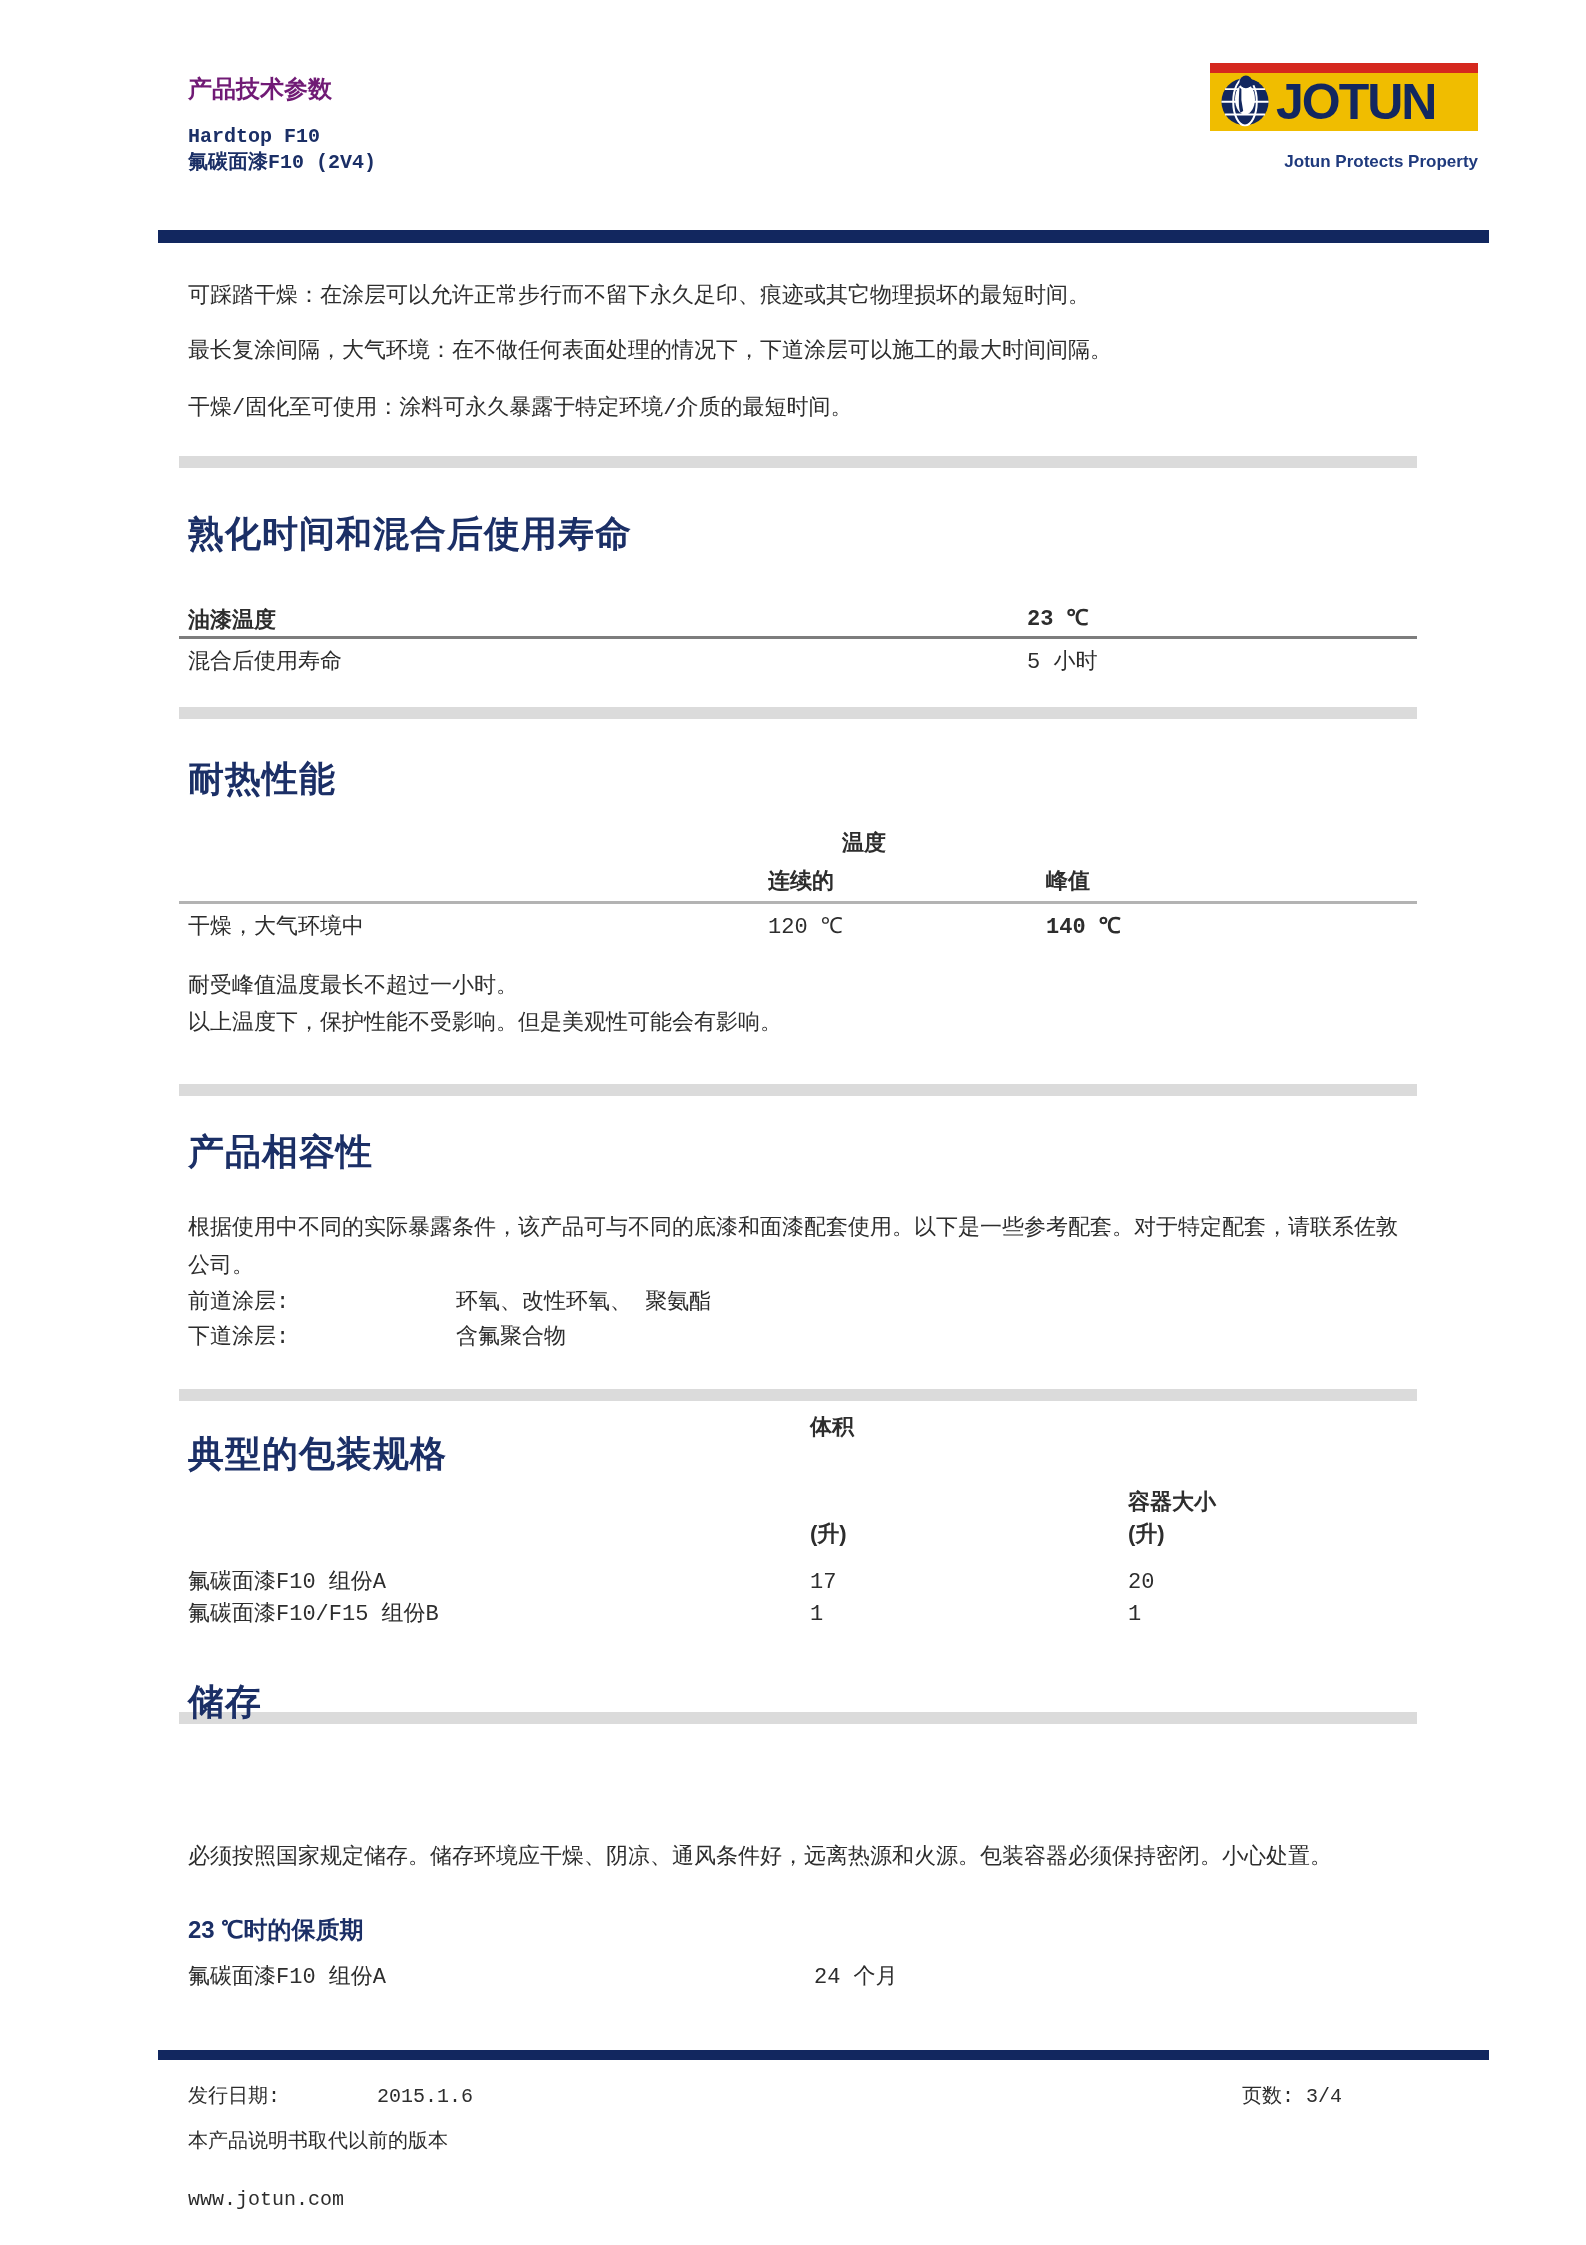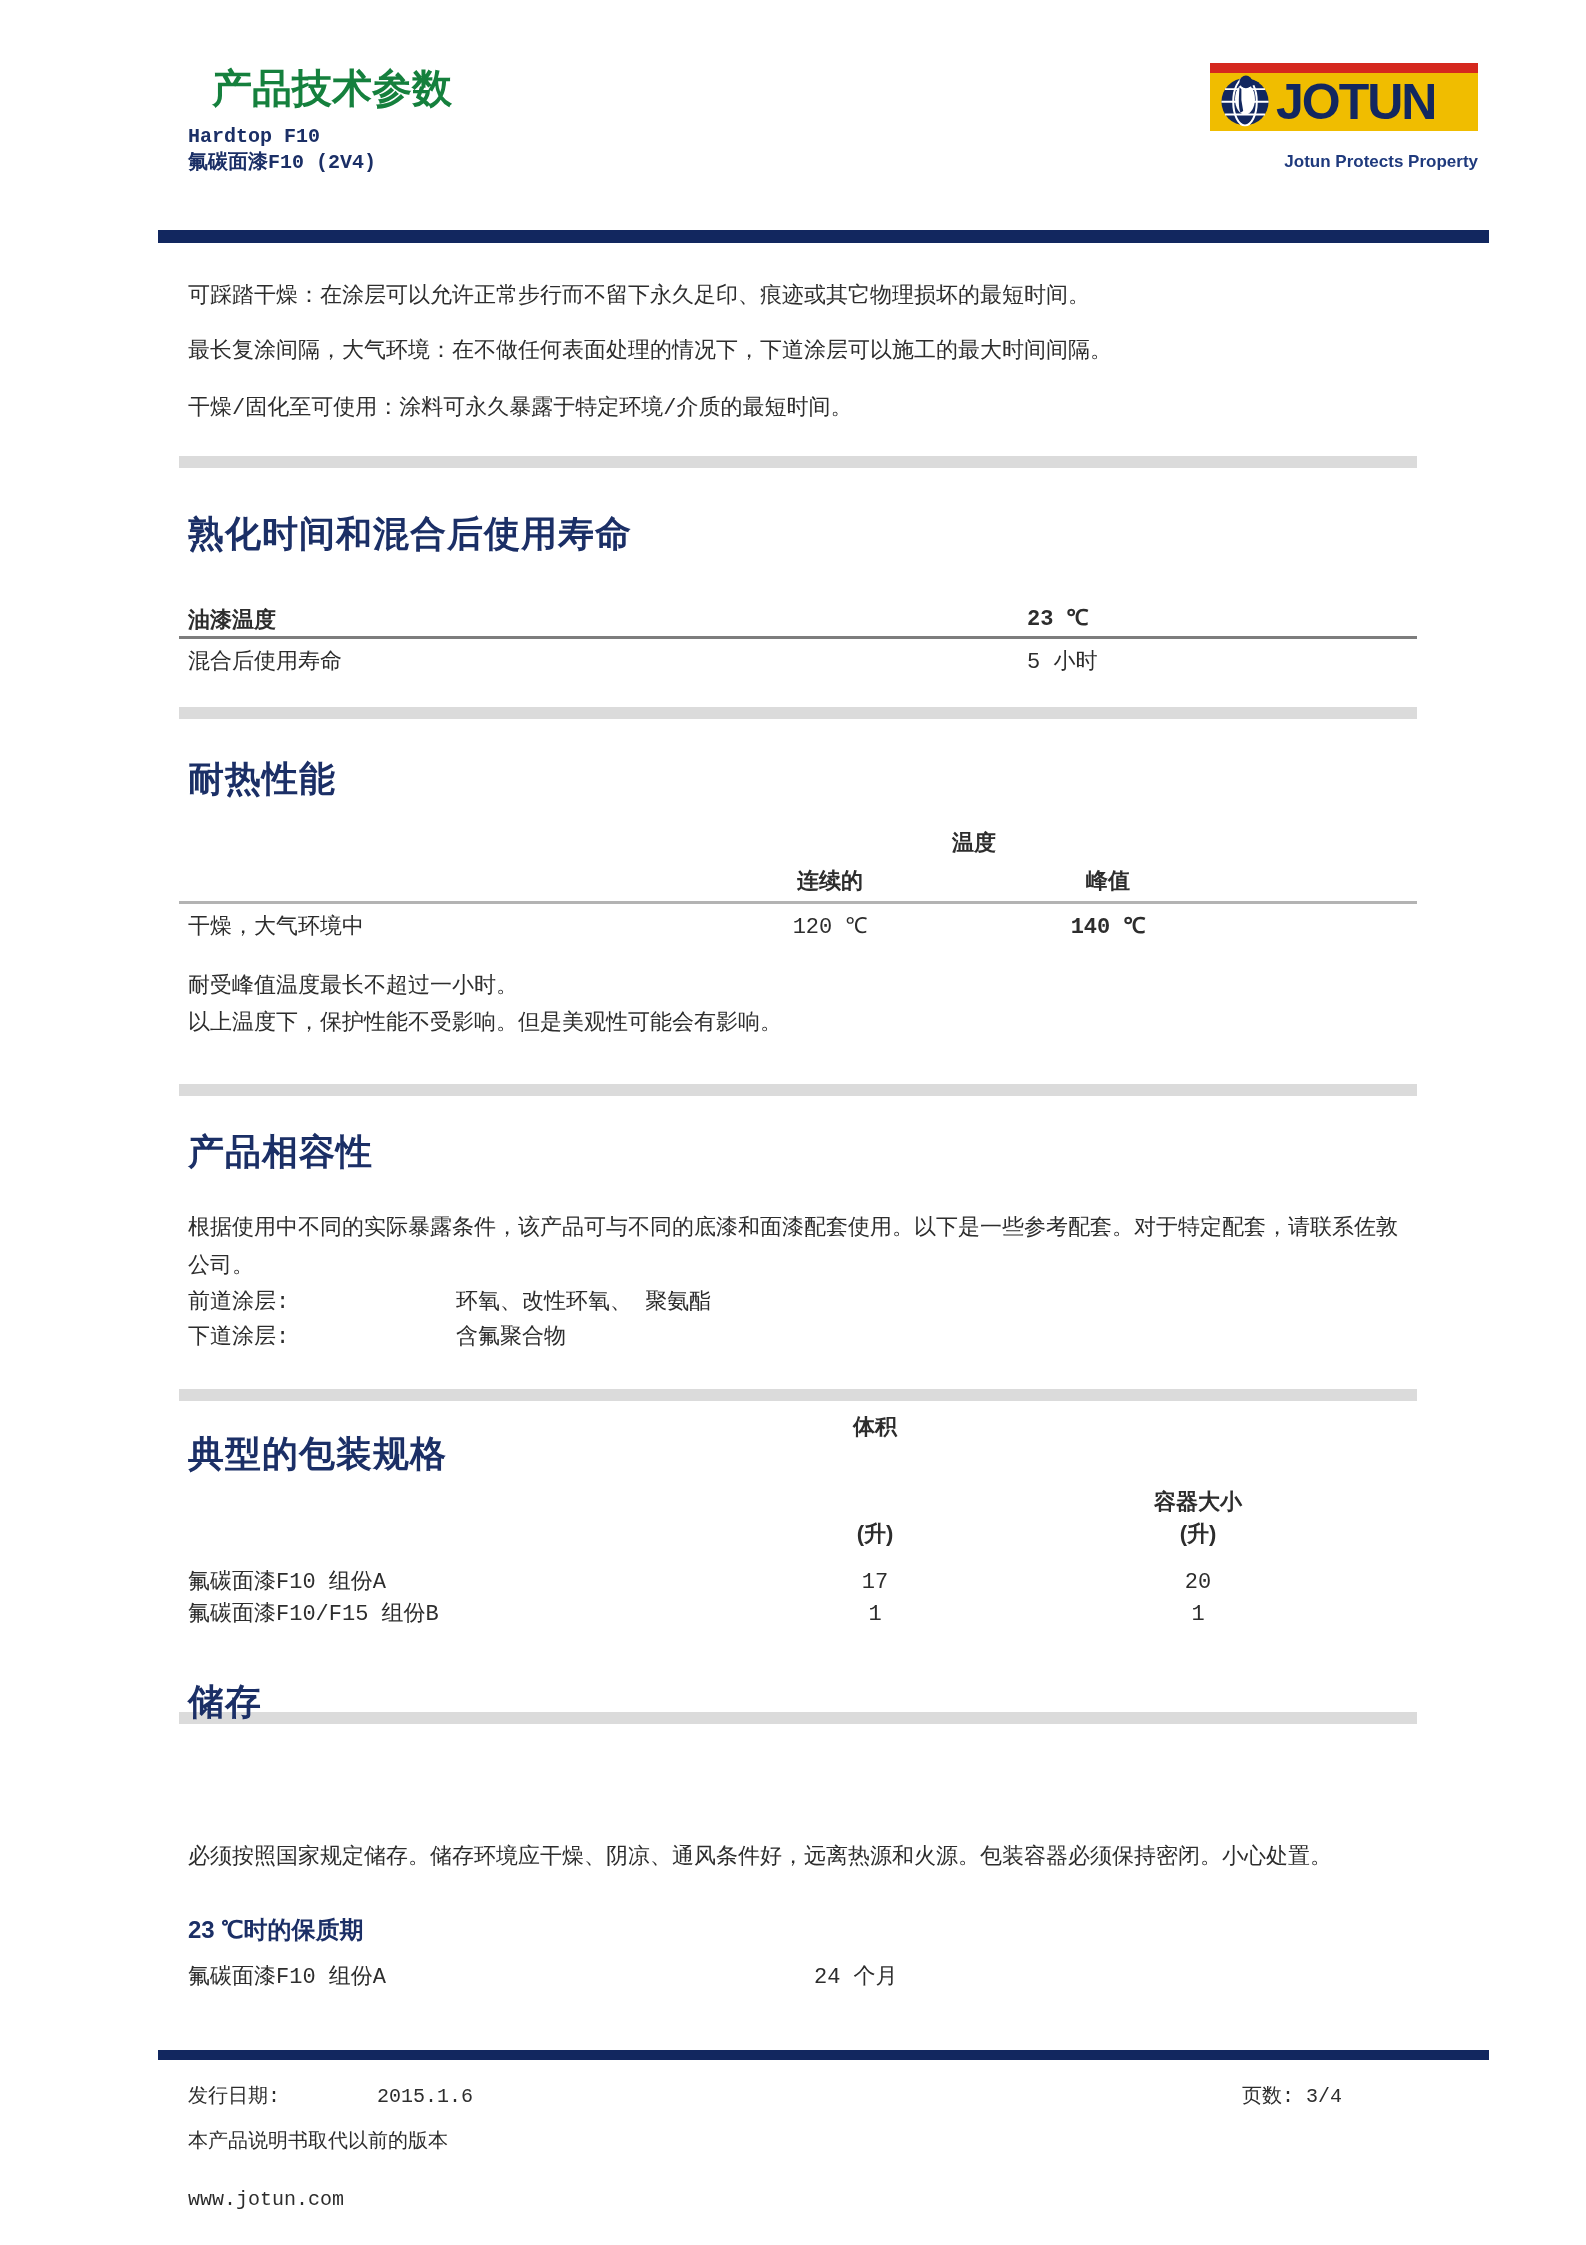--- a/index.html
+++ b/index.html
@@ -21,7 +21,7 @@
   .rule{position:absolute;left:179px;width:1238px;height:3px;}
 
   
-  #doc-title{left:188px;top:70px;font-size:40px;line-height:38px;font-weight:700;color:#15803d;margin-left:24px;}
+  #doc-title{left:188px;top:70px;font-size:24px;line-height:38px;font-weight:700;color:#701a75;}
   #prod-en{left:188px;top:124px;font-size:20px;line-height:26px;font-weight:700;color:#1b2f66;}
   #prod-cn{left:188px;top:150px;font-size:20px;line-height:26px;font-weight:700;color:#1b2f66;}
   #logo-strip{left:1210px;top:63px;width:268px;height:10px;background:#d5281e;}

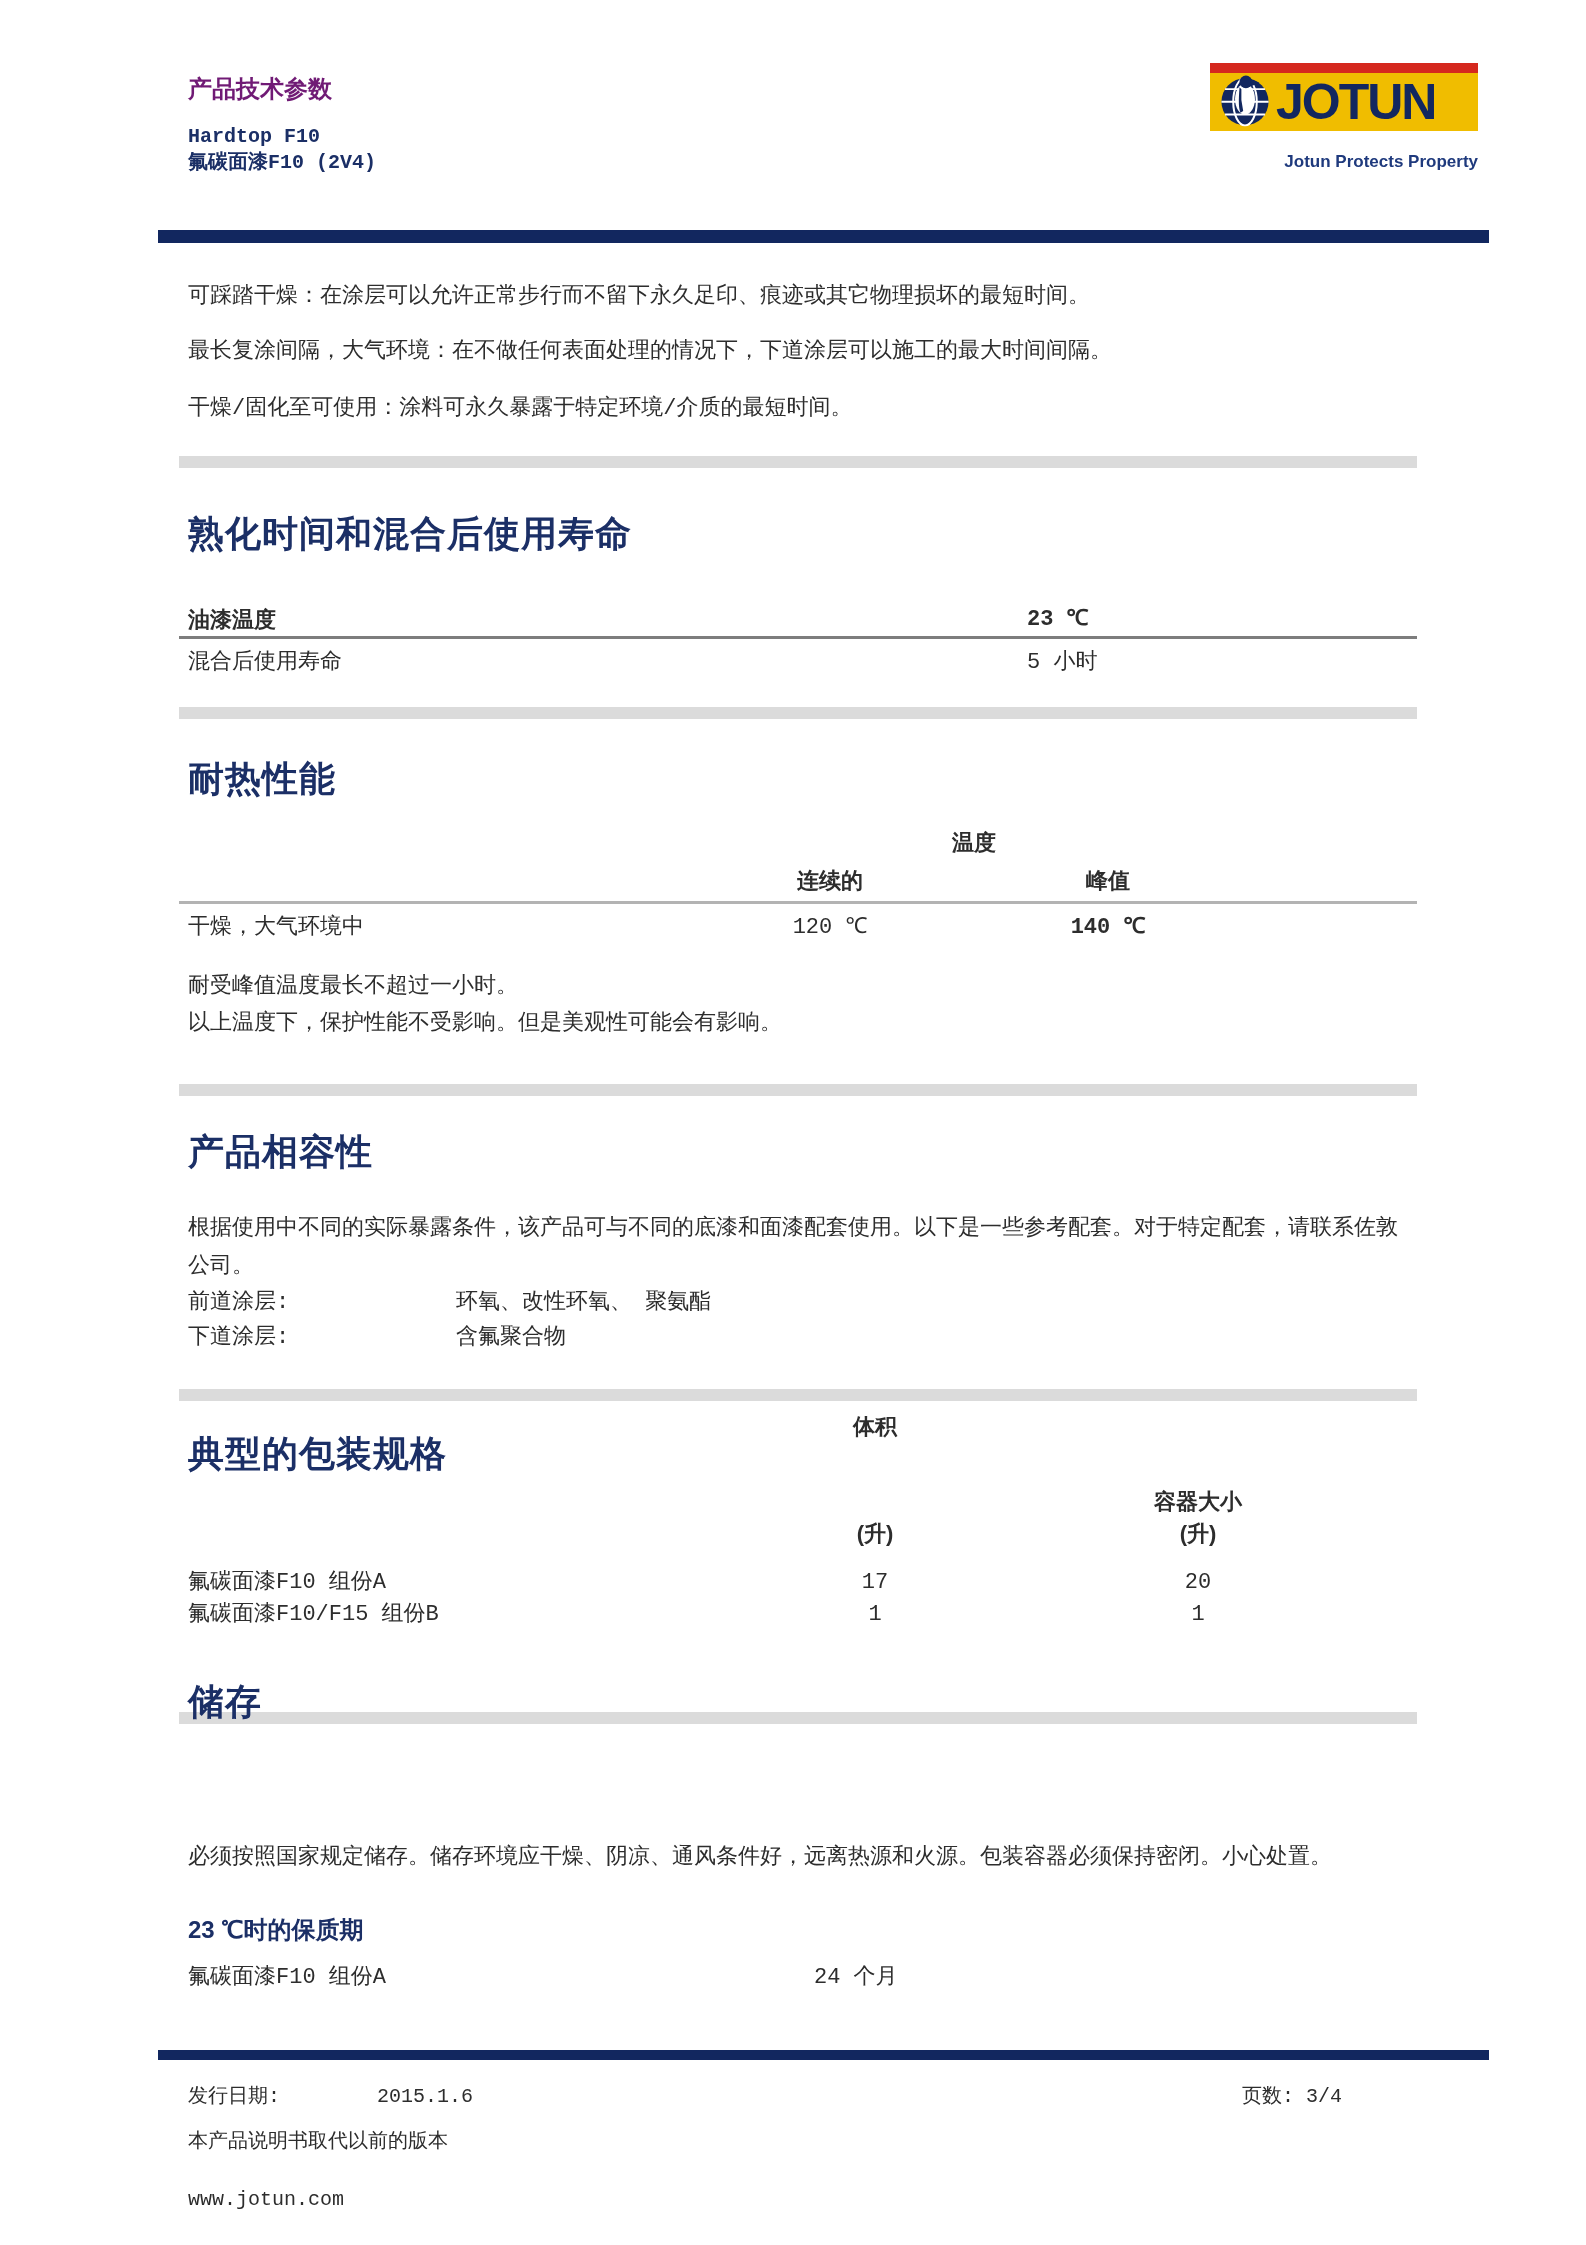--- a/index.html
+++ b/index.html
@@ -13,7 +13,7 @@
   .b{font-weight:700;}
   .gothic{font-family:"Liberation Sans",sans-serif;}
   .serif{font-family:"Liberation Serif",serif;}
-  .cc{text-align:center;}
+  .cc{text-align:left;}
   .nowrap{white-space:nowrap;}
   .h-section{font-size:36px;line-height:44px;font-weight:600;color:#1b2f66;letter-spacing:1px;}
   .graybar{position:absolute;left:179px;width:1238px;height:12px;background:#dbdbdb;}

